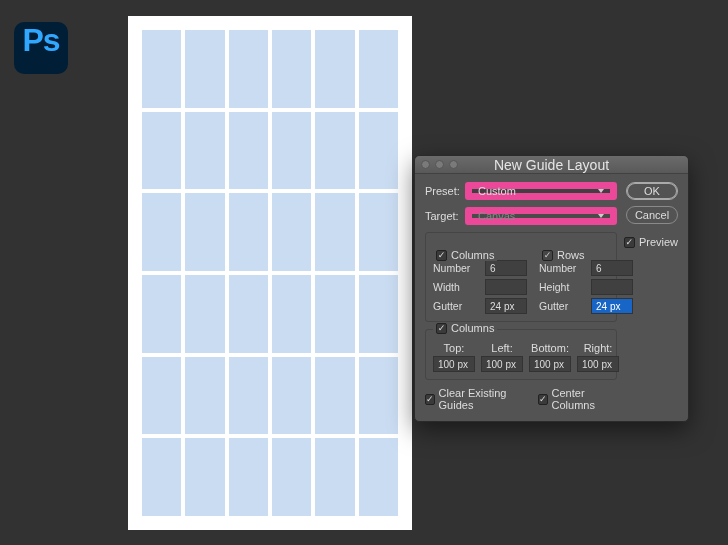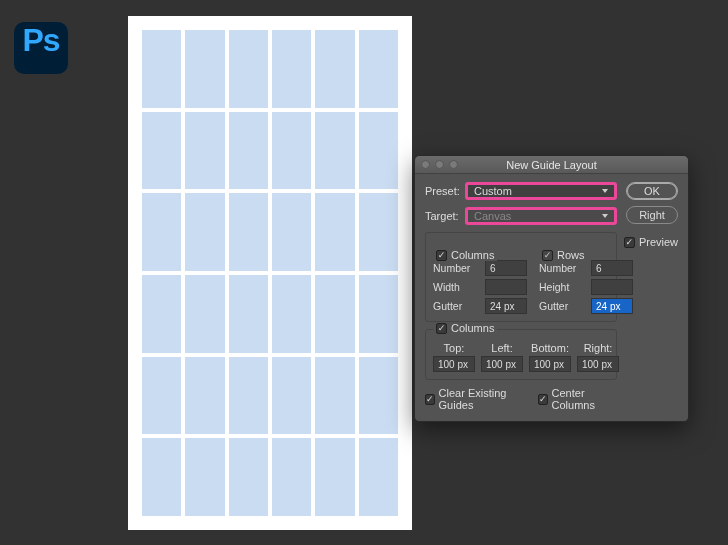--- a/index.html
+++ b/index.html
@@ -84,7 +84,7 @@
   }
   .titlebar-title {
     position: absolute; left: 0; right: 0; text-align: center;
-    font-size: 11px; color: #e5e5e5; font-weight: 500;
+    font-size: 14px; color: #e5e5e5; font-weight: 500;
   }
 
   .dialog-body {

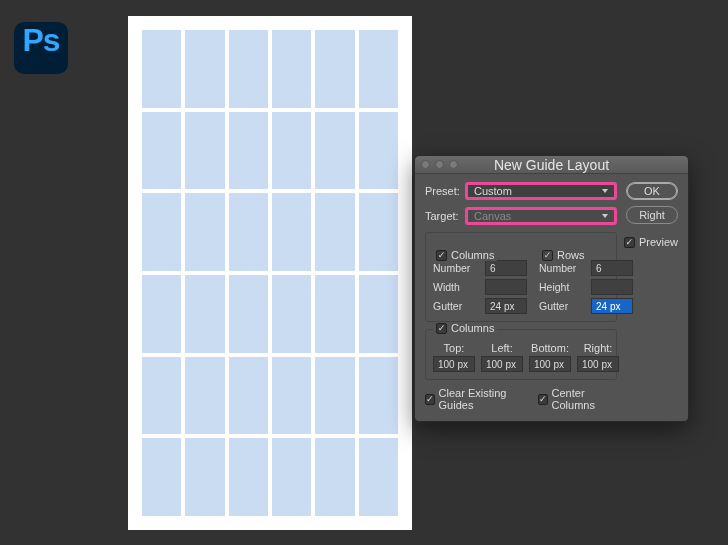--- a/index.html
+++ b/index.html
@@ -96,7 +96,7 @@
 
   .dropdown {
     background: #404040;
-    border: 3px solid #ec4899;
+    border: 7px solid #ec4899;
     border-radius: 3px;
     height: 18px;
     display: flex;

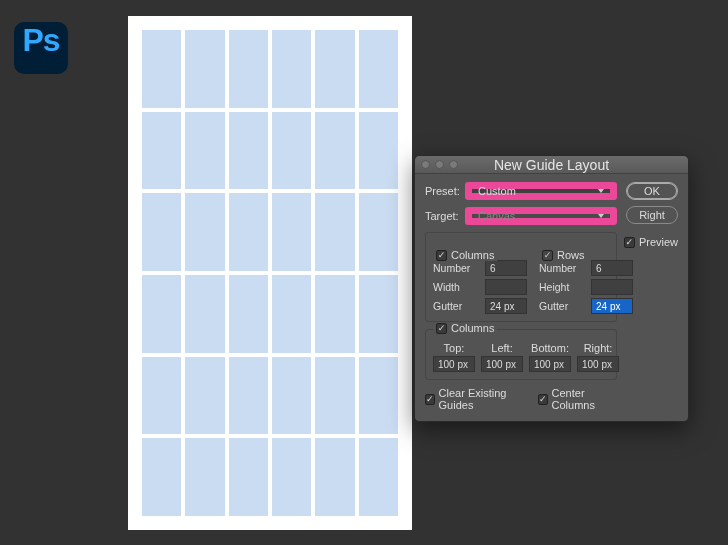--- a/index.html
+++ b/index.html
@@ -279,7 +279,7 @@
 
     <div class="right-col">
       <div class="btn primary">OK</div>
-      <div class="btn">Right</div>
+      <div class="btn">Cancel</div>
       <div class="preview-check check-with-label">
         <span class="checkbox checked"></span>
         <span>Preview</span>

